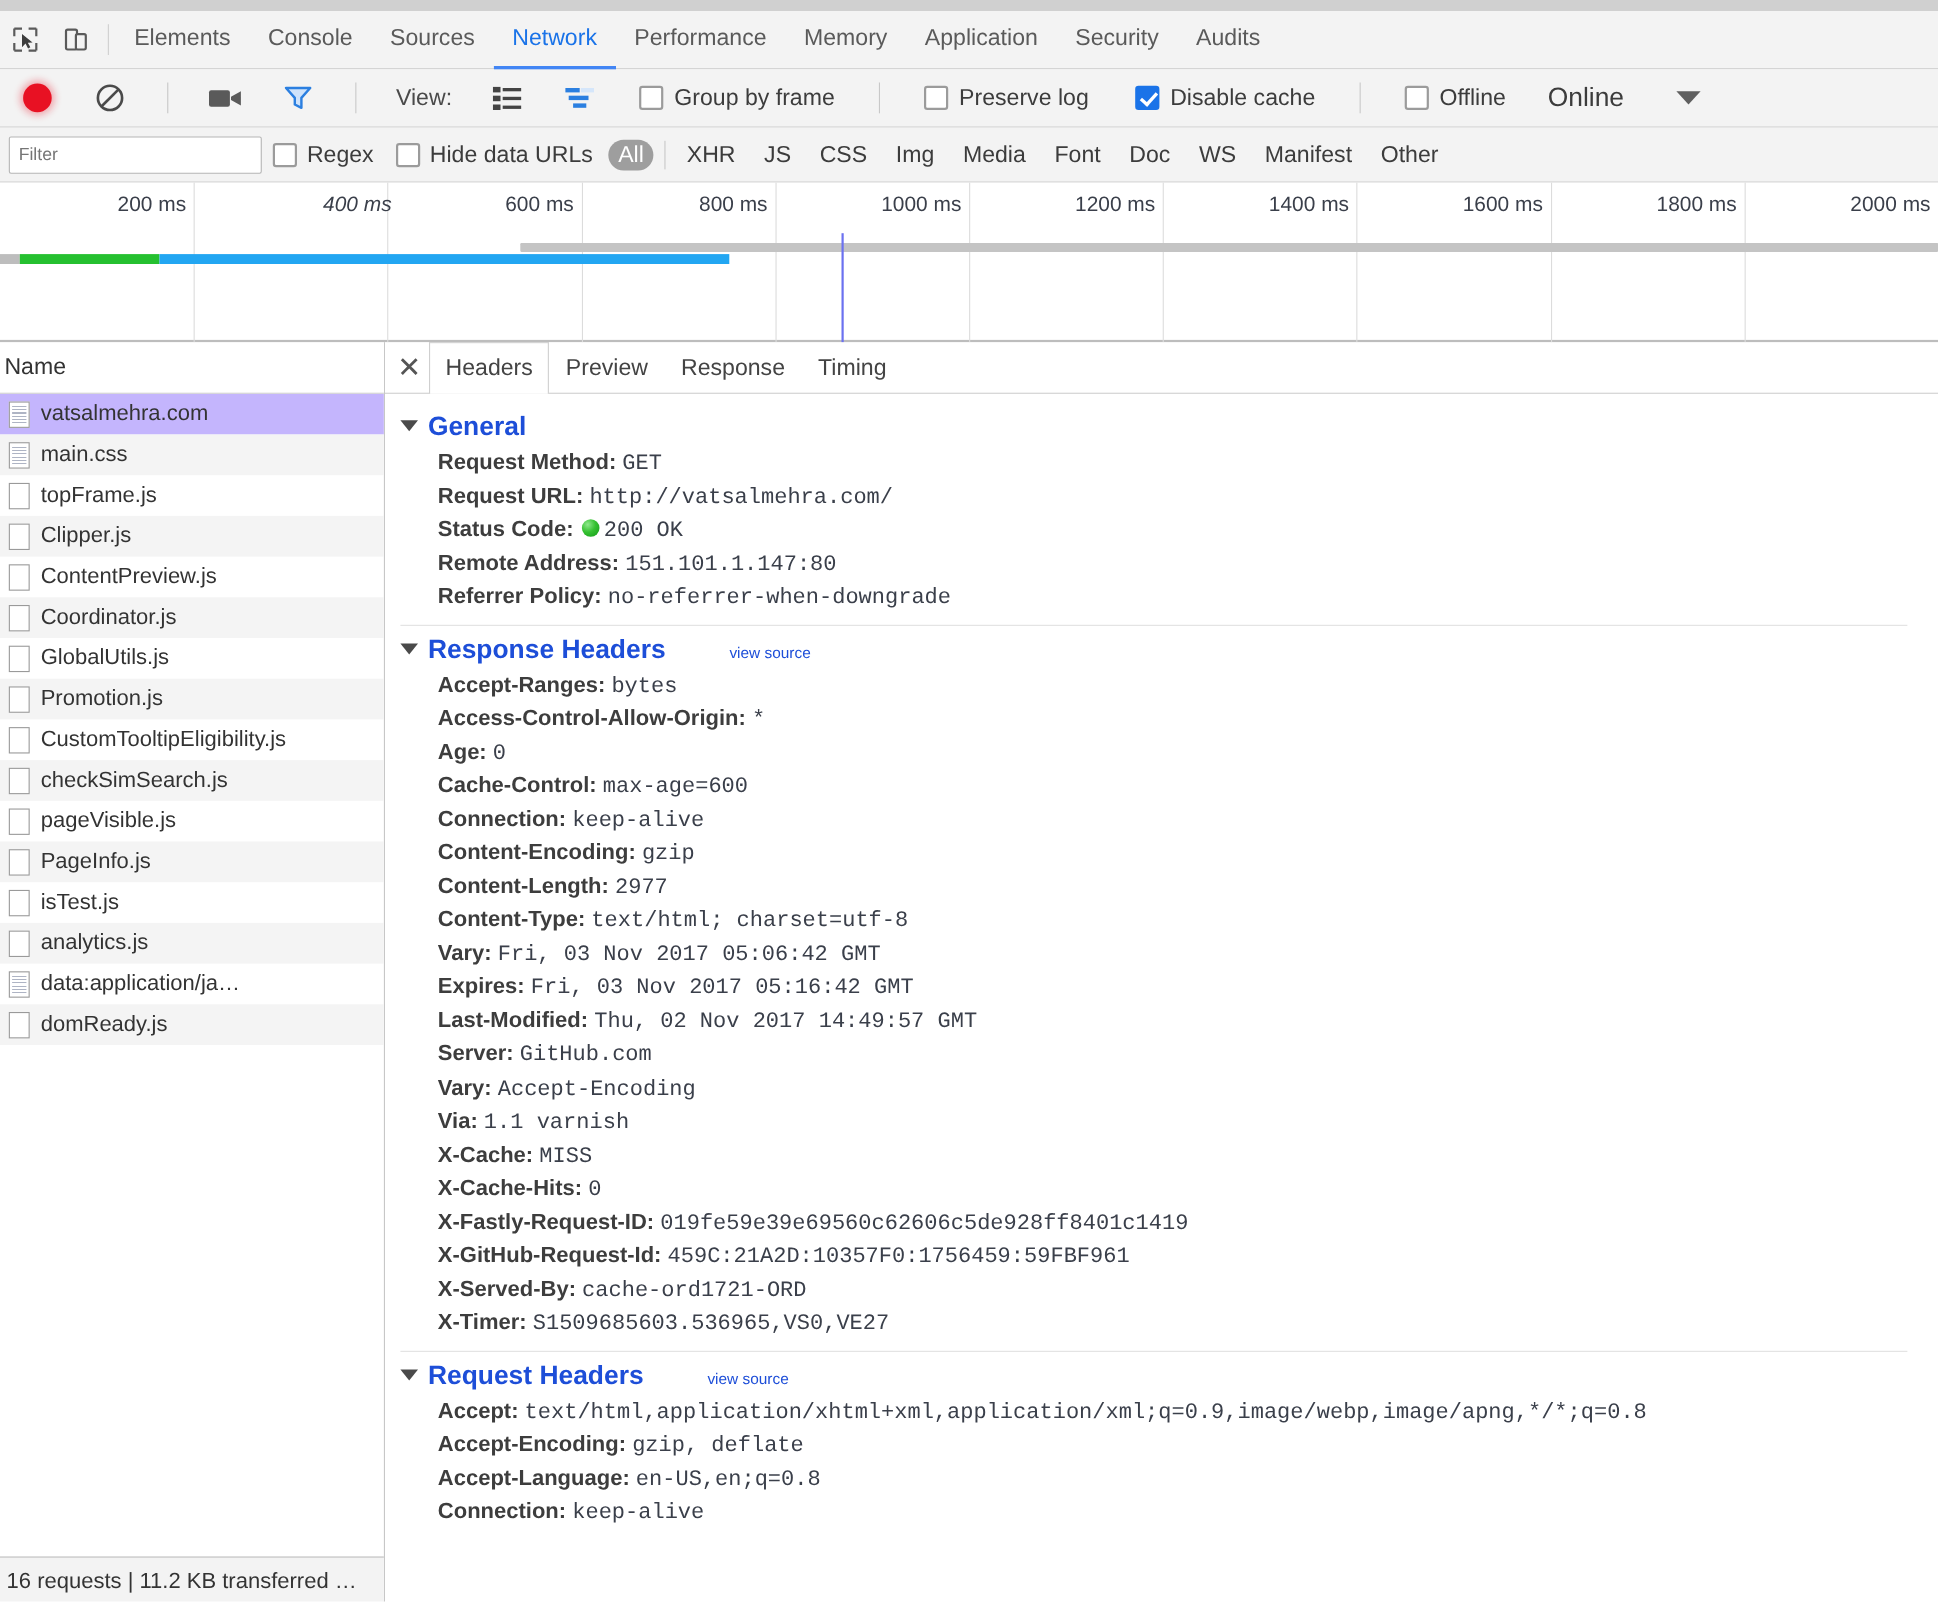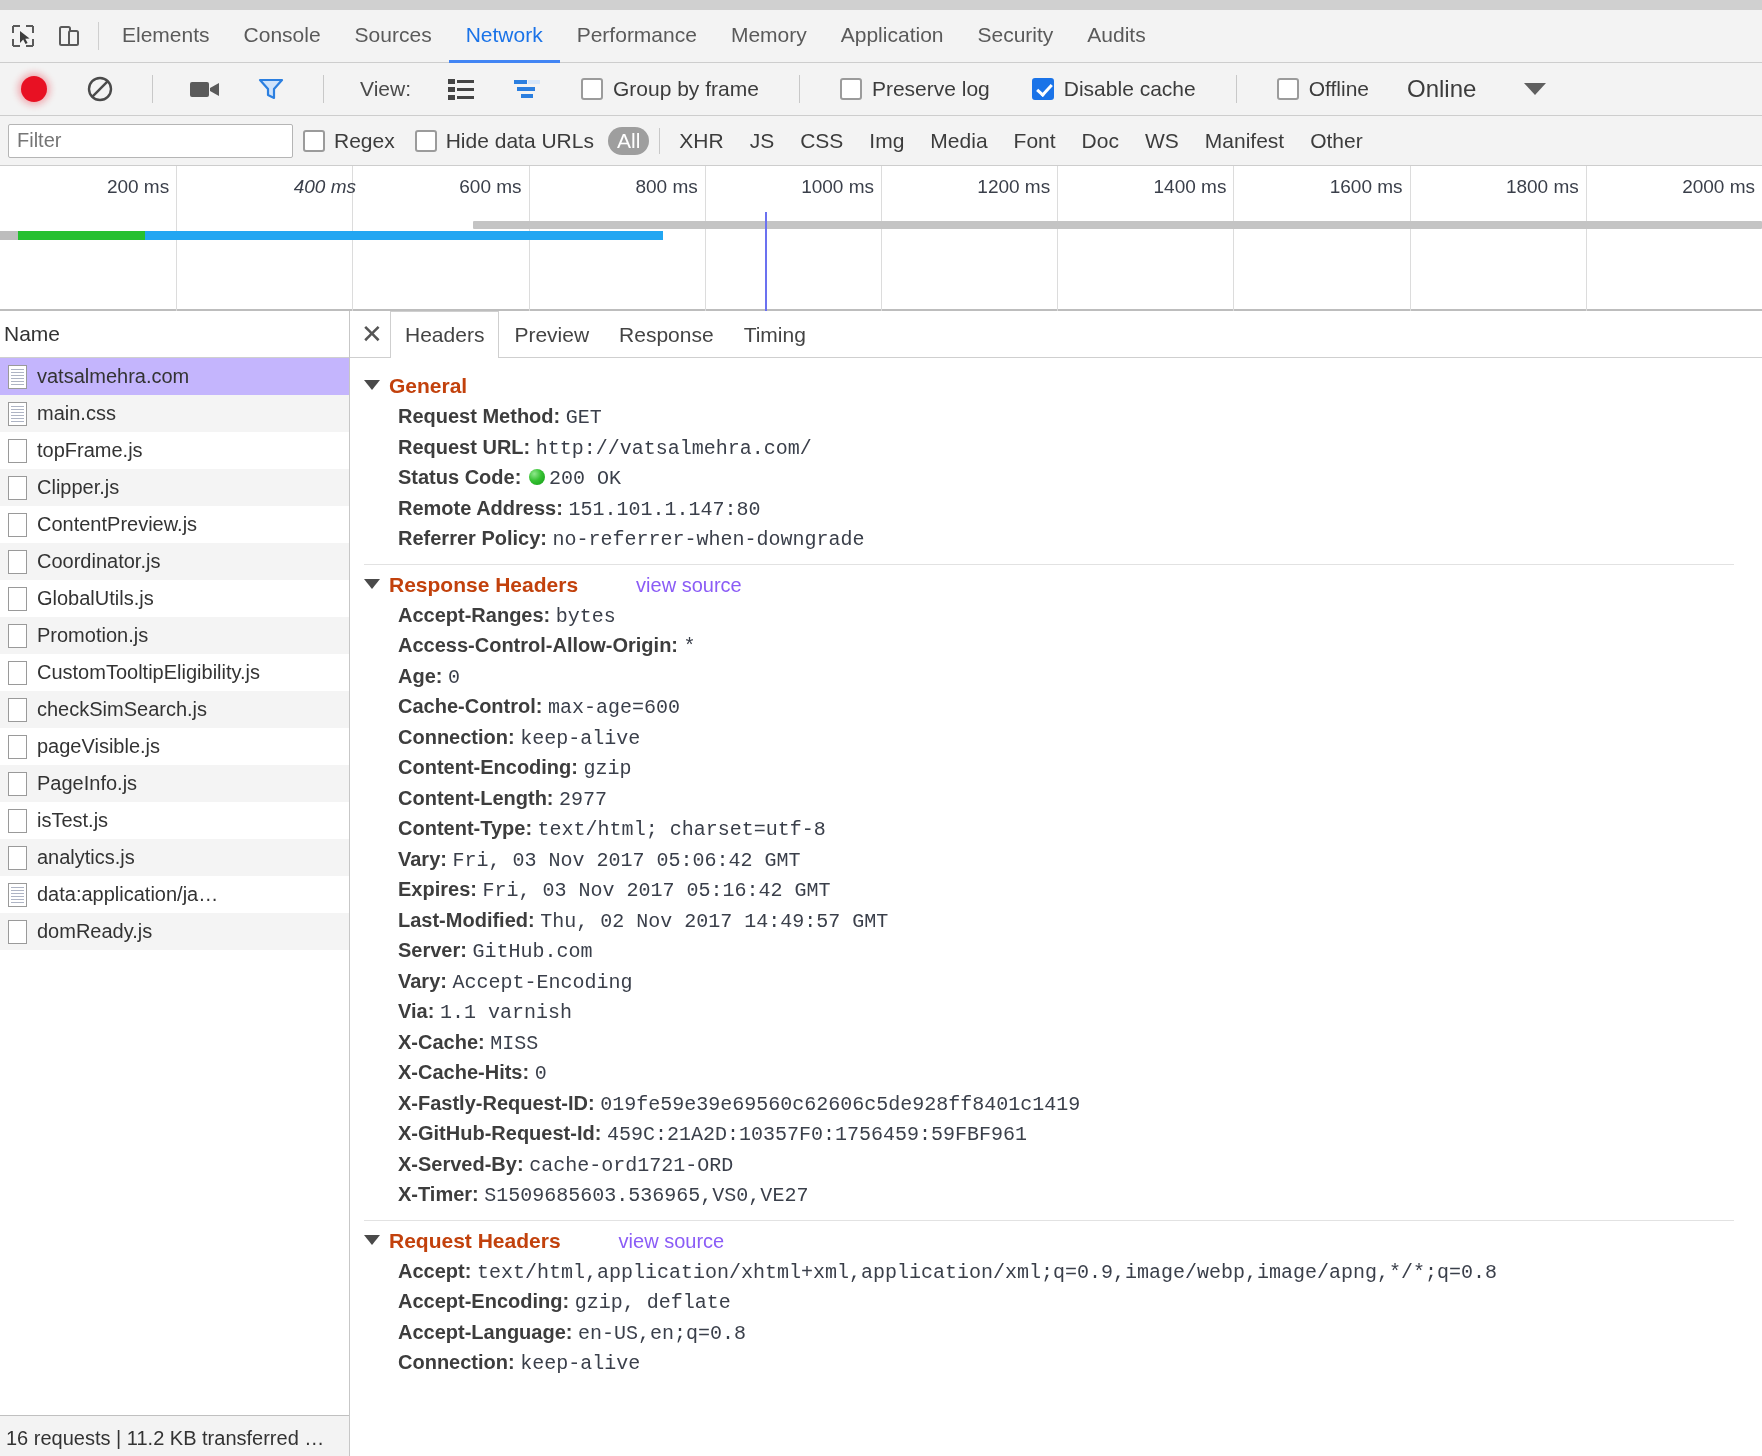--- a/index.html
+++ b/index.html
@@ -71,8 +71,8 @@
     display:flex; align-items:center; padding:0 8px; gap:0;
   }
   #filter-input {
-    width:285px; height:34px; border:1px solid #b5b5b5; border-radius:2px;
-    background:#fff; font-size:20px; color:#0f766e; padding:0 8px;
+    width:230px; height:34px; border:1px solid #b5b5b5; border-radius:2px;
+    background:#fff; font-size:16px; color:#0f766e; padding:0 8px;
     font-family:"Liberation Sans",sans-serif; outline:none;
   }
   .fchk { display:flex; align-items:center; gap:9px; padding:0 10px; cursor:pointer; }

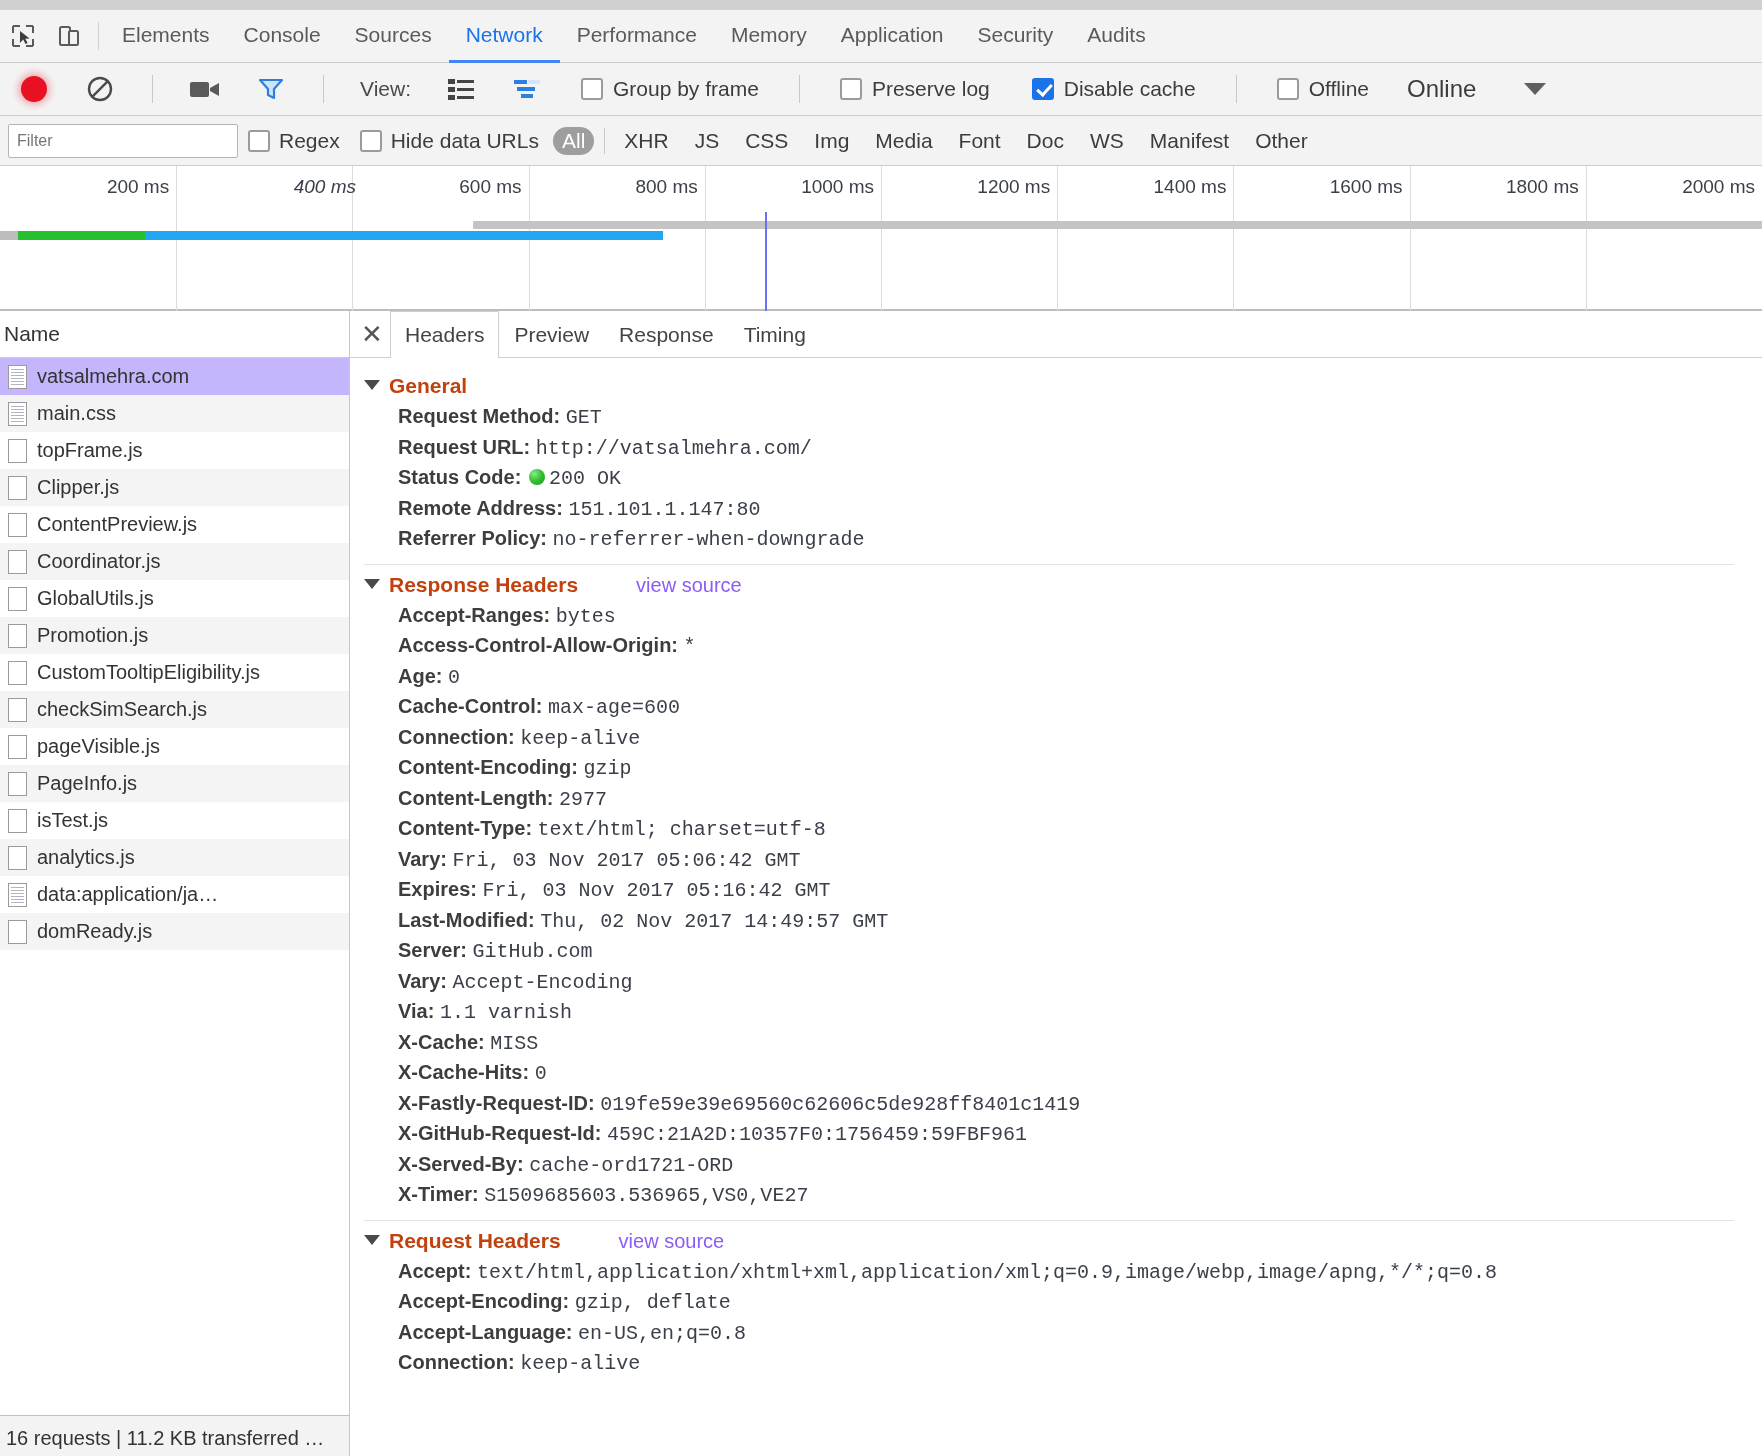--- a/index.html
+++ b/index.html
@@ -152,7 +152,7 @@
     width:0;height:0;border-left:8px solid transparent;border-right:8px solid transparent;
     border-top:10px solid #4a4a4a; margin-right:9px; position:relative; top:-3px; cursor:pointer;
   }
-  .sec-title { font-size:21px; font-weight:bold; color:#c2410c; }
+  .sec-title { font-size:24px; font-weight:bold; color:#1d4ed8; }
   .viewsrc { font-size:20px; color:#8b5cf6; margin-left:58px; cursor:pointer; }
   .hdr-row { margin-left:34px; line-height:28.5px; white-space:nowrap; }
   .hdr-k { font-size:20px; font-weight:bold; color:#3d3d3d; }

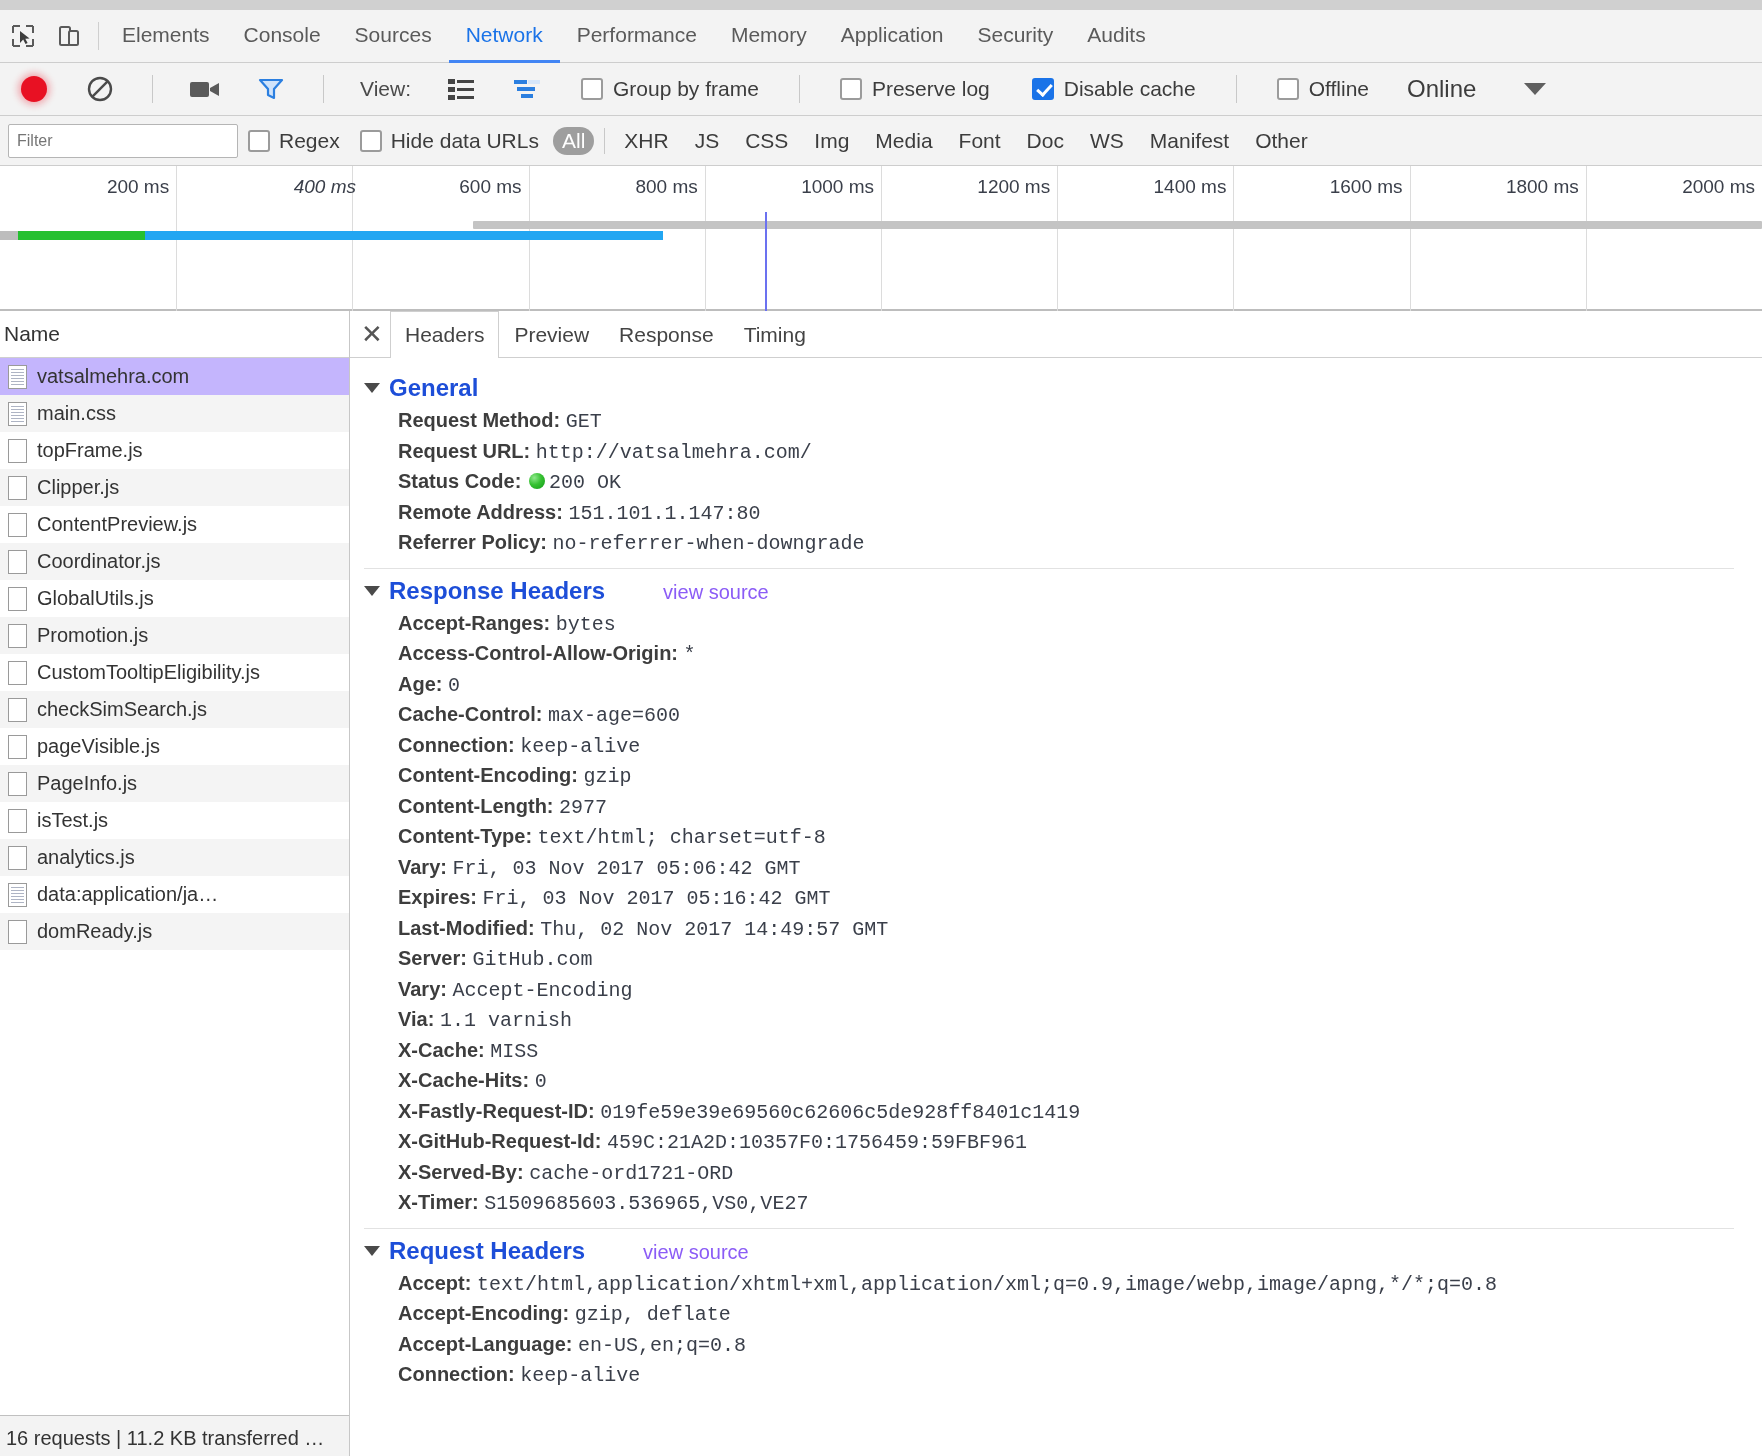--- a/index.html
+++ b/index.html
@@ -153,7 +153,7 @@
     border-top:10px solid #4a4a4a; margin-right:9px; position:relative; top:-3px; cursor:pointer;
   }
   .sec-title { font-size:24px; font-weight:bold; color:#1d4ed8; }
-  .viewsrc { font-size:20px; color:#8b5cf6; margin-left:58px; cursor:pointer; }
+  .viewsrc { font-size:14px; color:#1d4ed8; margin-left:58px; cursor:pointer; }
   .hdr-row { margin-left:34px; line-height:28.5px; white-space:nowrap; }
   .hdr-k { font-size:20px; font-weight:bold; color:#3d3d3d; }
   .hdr-v { font-size:20px; color:#3a3f4a; font-family:"Liberation Mono","DejaVu Sans Mono",monospace; }

